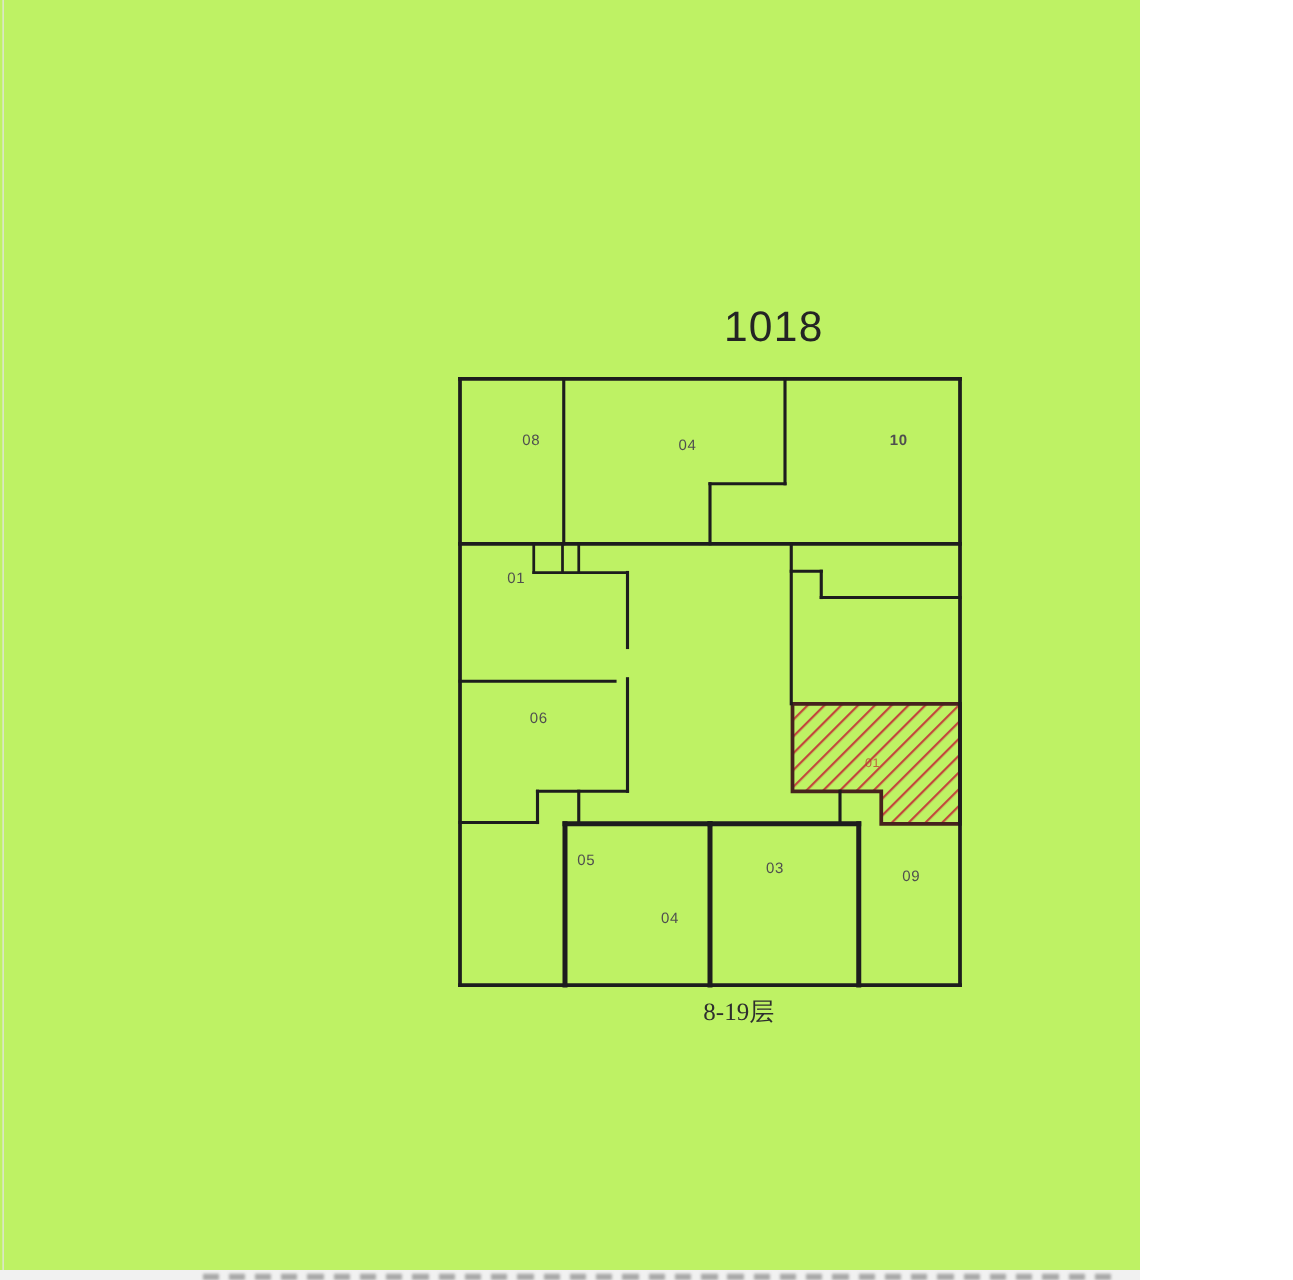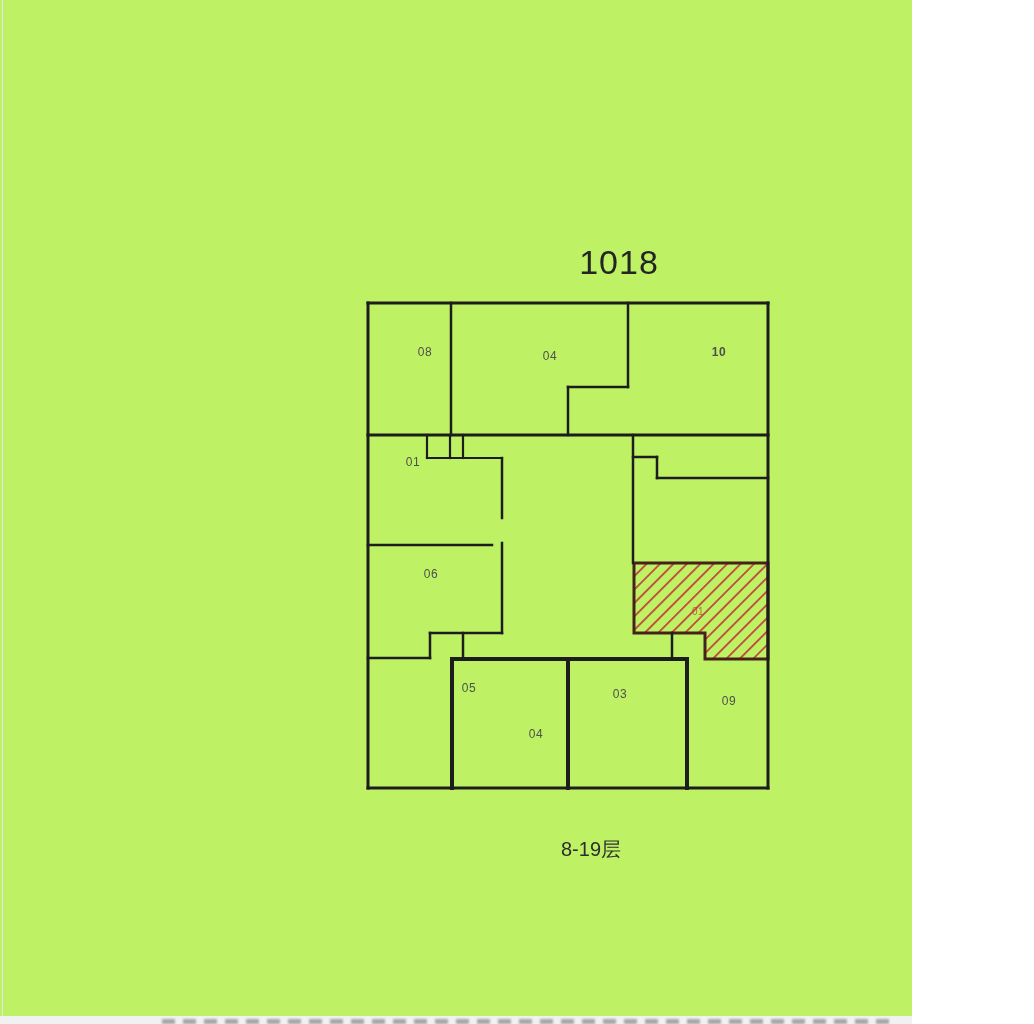--- a/index.html
+++ b/index.html
@@ -25,8 +25,7 @@
     position:absolute;left:591px;top:796px;
     transform:translateX(-50%);
     font-size:20px;color:#2e2e2e;
-    font-family:Liberation Sans, sans-serif;
-    margin-top:40px;
+    font-family:Liberation Serif, serif;
   }
   svg.plan{position:absolute;left:0;top:0;}
   .room-label{

